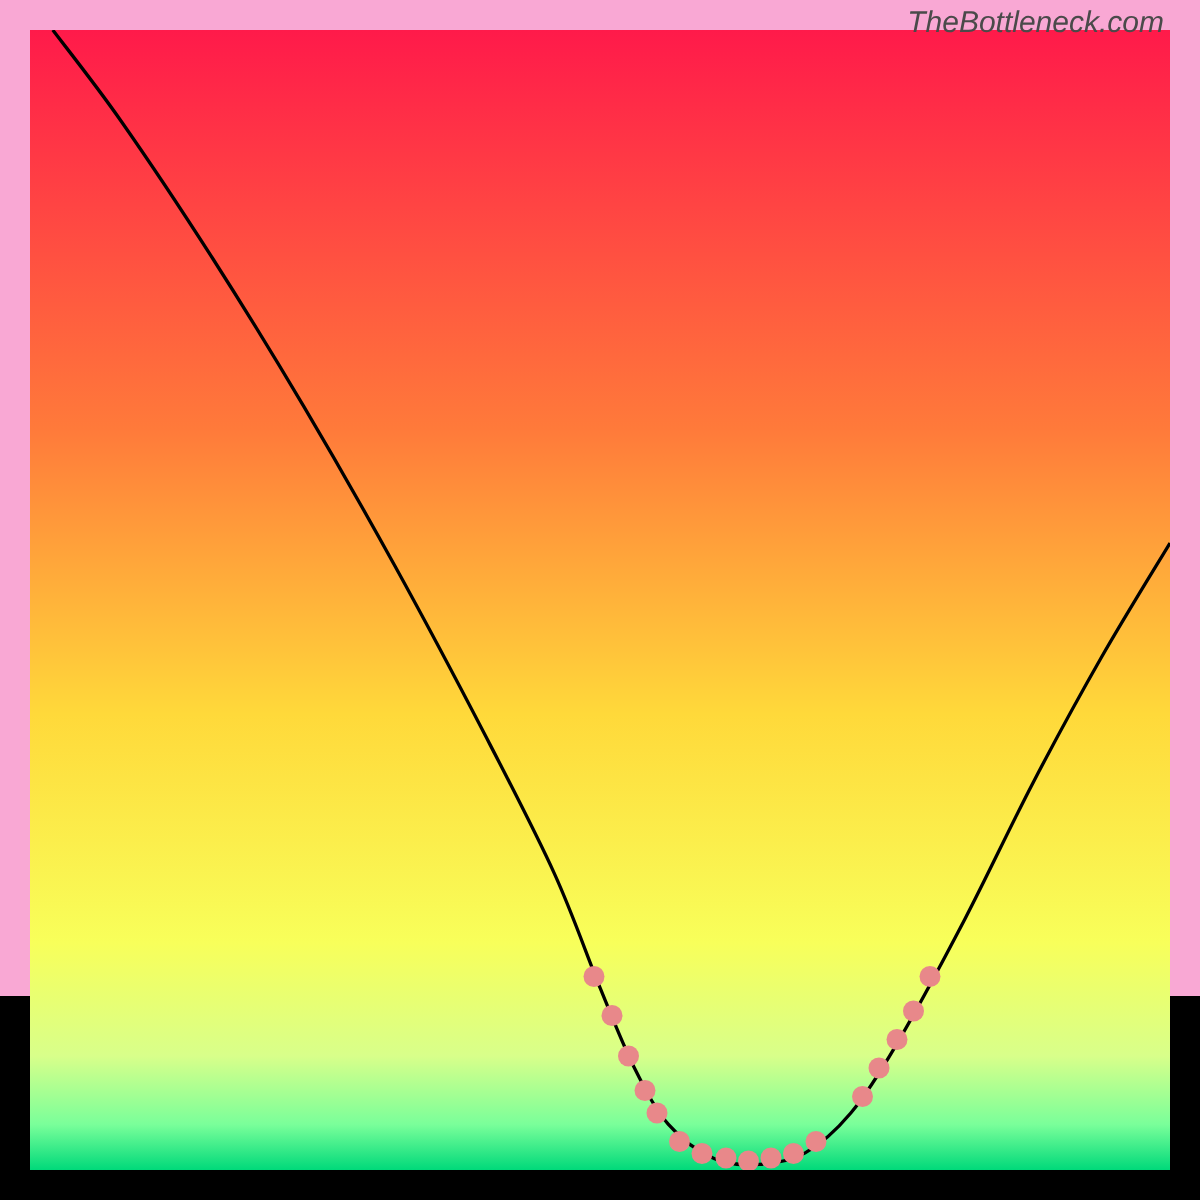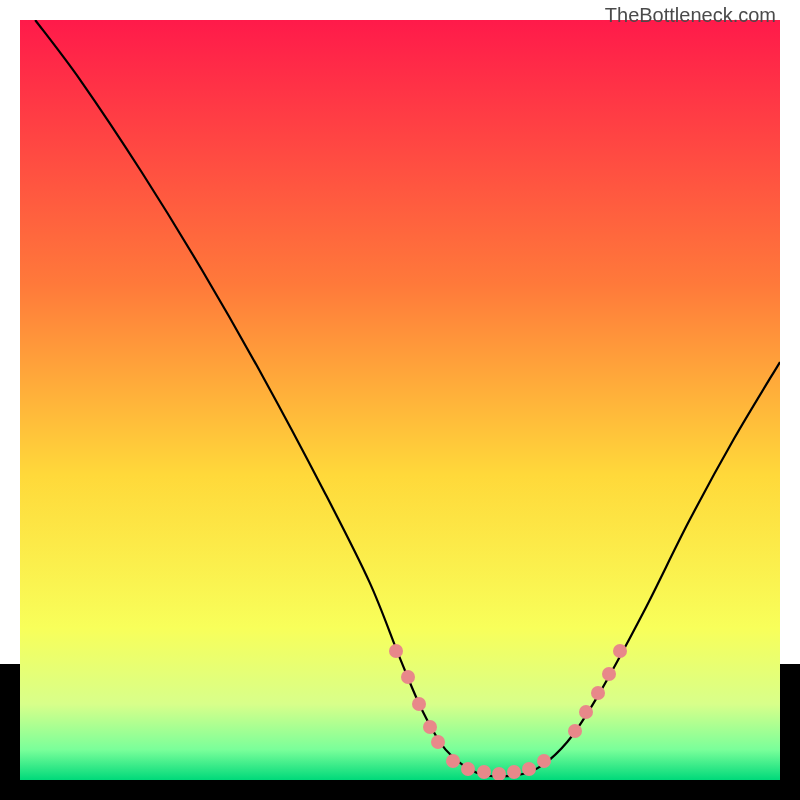--- a/index.html
+++ b/index.html
@@ -4,7 +4,7 @@
   <style>
     * { margin: 0; padding: 0; box-sizing: border-box; }
     body { width: 800px; height: 800px; background: #000; position: relative; font-family: Arial, sans-serif; }
-    .frame { position: absolute; top: 0; left: 0; width: 800px; height: 664px; background: #ffffff; }
+    .frame { position: absolute; top: 0; left: 0; width: 800px; height: 664px; background: #f9a8d4; font-style: italic; }
     .plot-area { position: absolute; top: 20px; left: 20px; width: 760px; height: 760px; overflow: hidden; }
     .gradient-bg { position: absolute; top: 0; left: 0; width: 100%; height: 100%; }
     .watermark { position: absolute; top: 4px; right: 24px; color: #4a4a4a; font-size: 20px; font-weight: 500; z-index: 10; }

